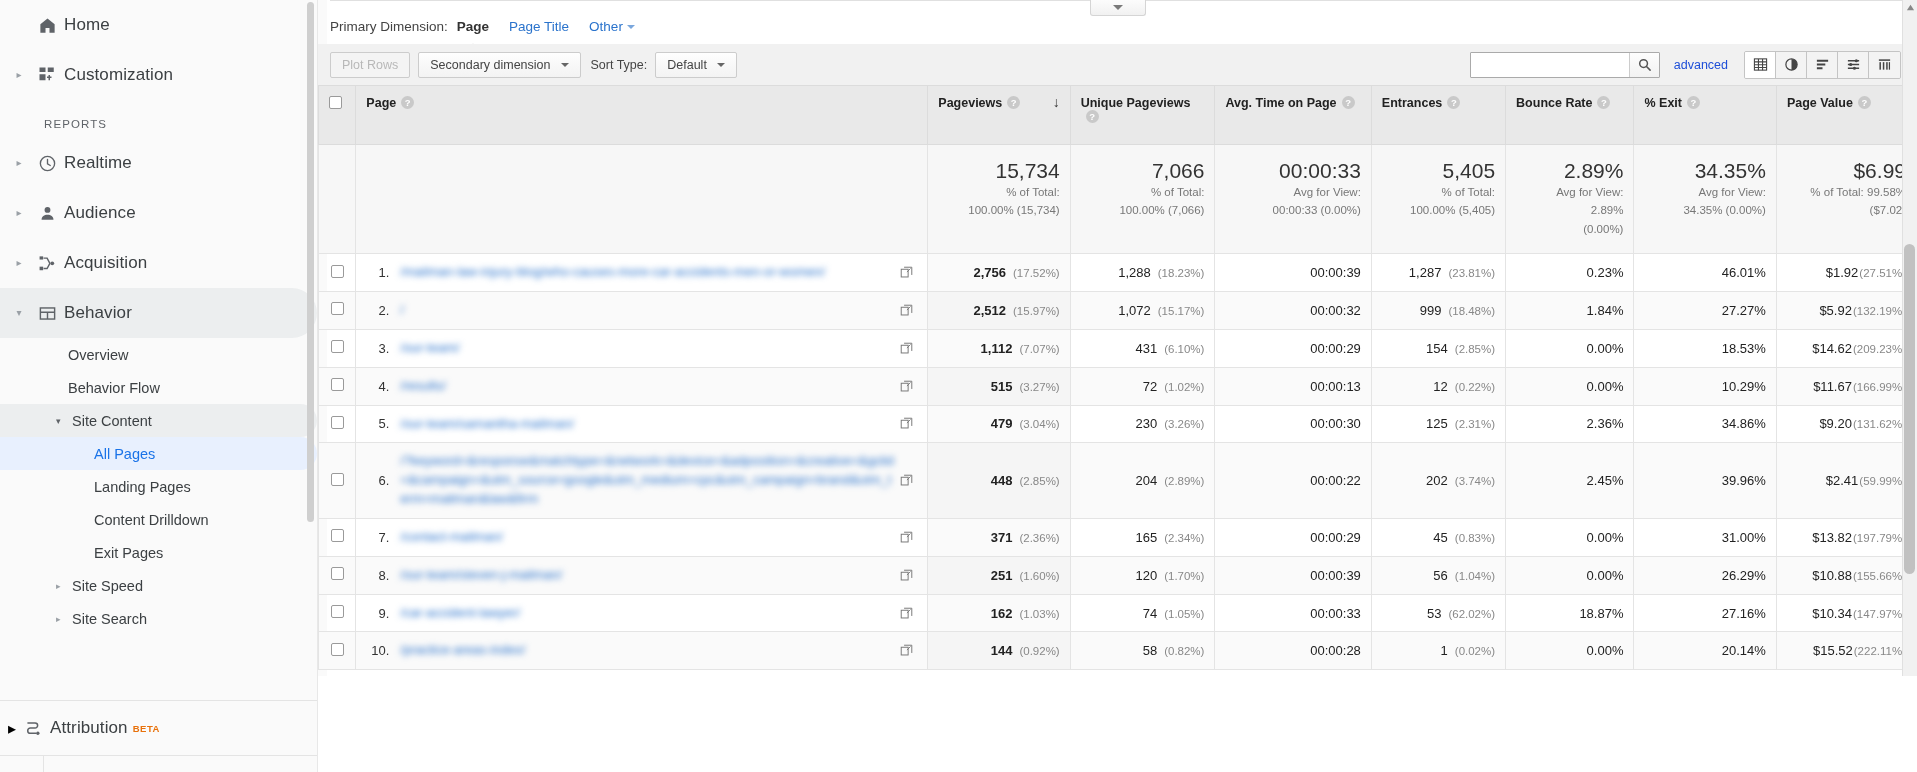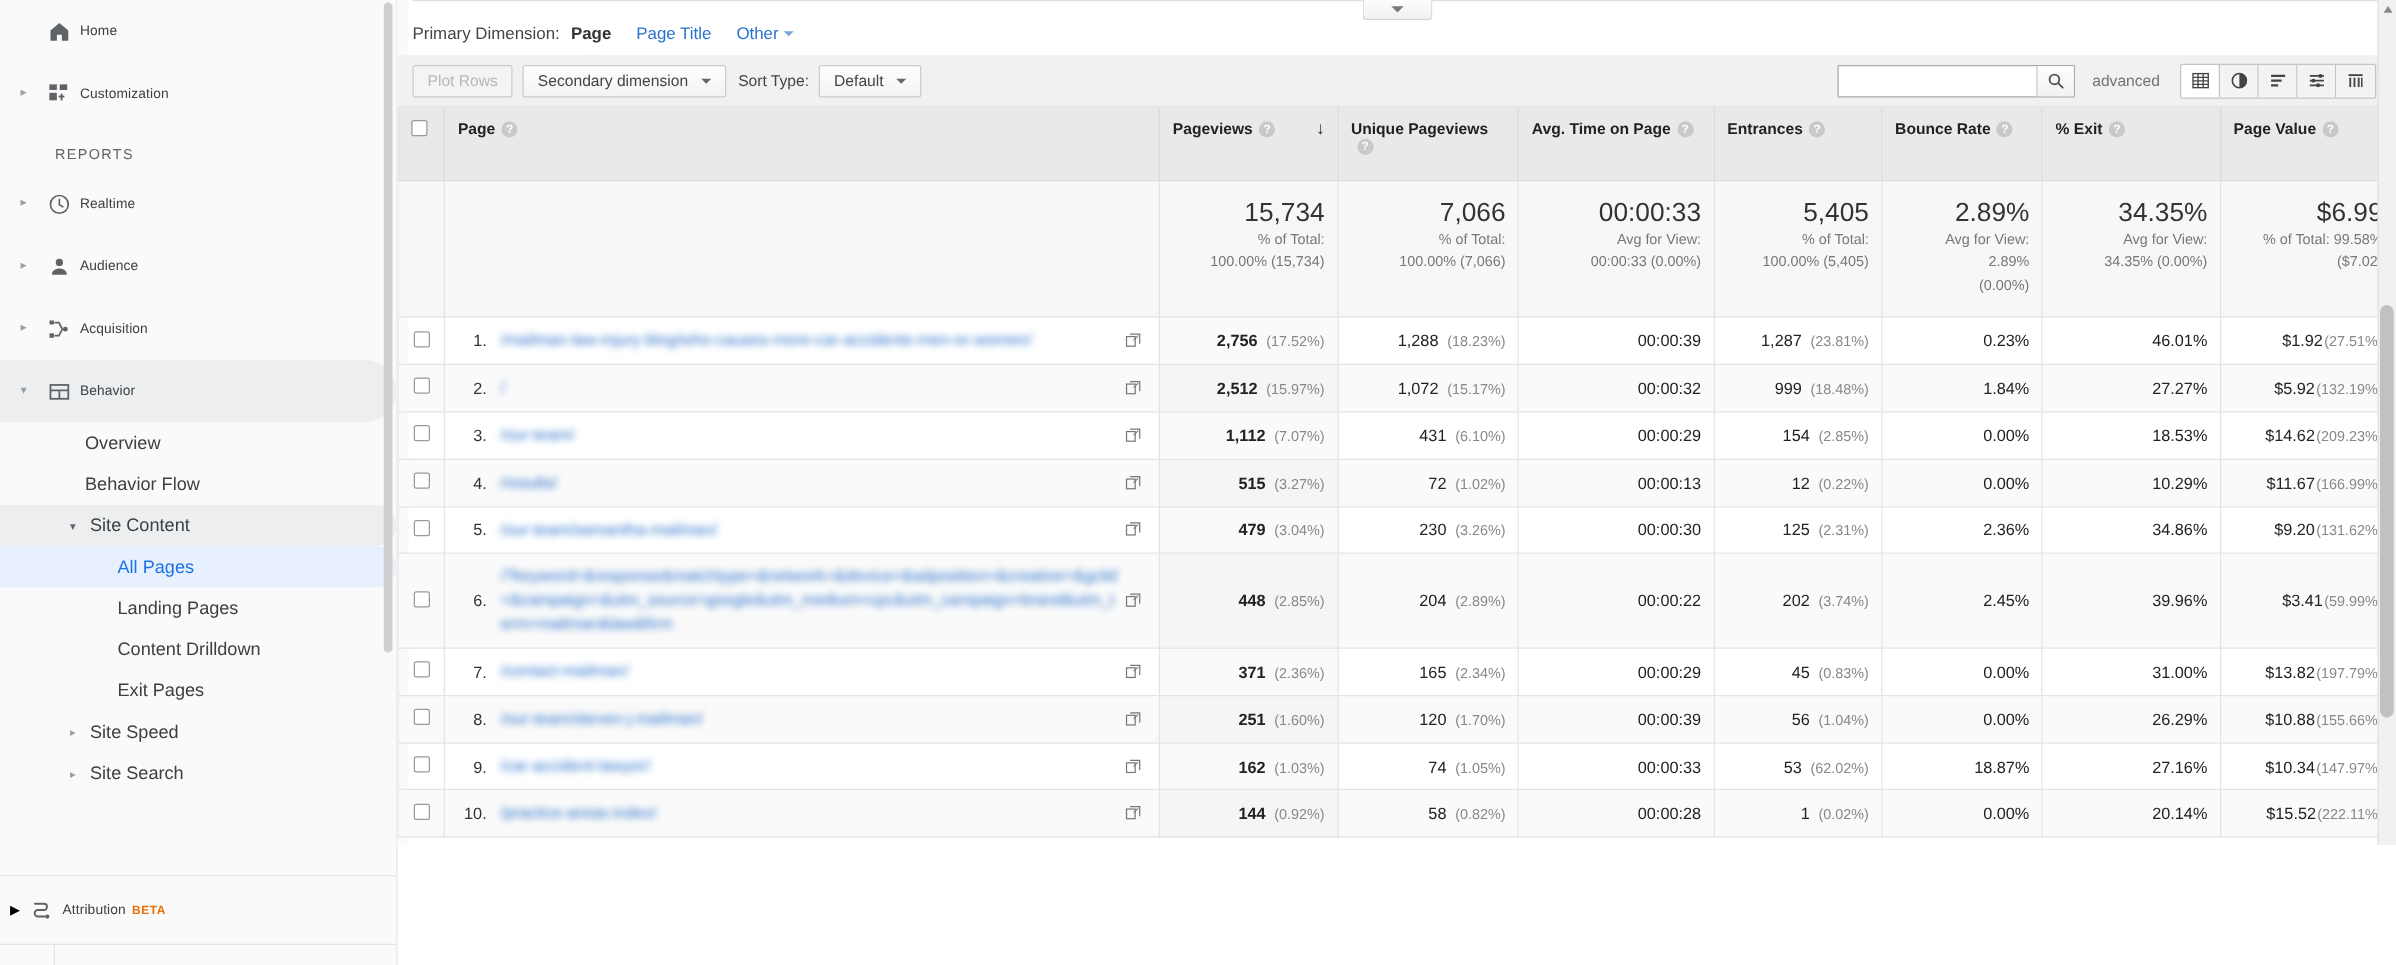--- a/index.html
+++ b/index.html
@@ -45,7 +45,7 @@
     color: #5f6368;
   }
   .nav-label {
-    font-size: 11px; color: #3c4043;
+    font-size: 17px; color: #3c4043;
     letter-spacing: .1px;
   }
   .nav-item.selected { background: #eceeef; }

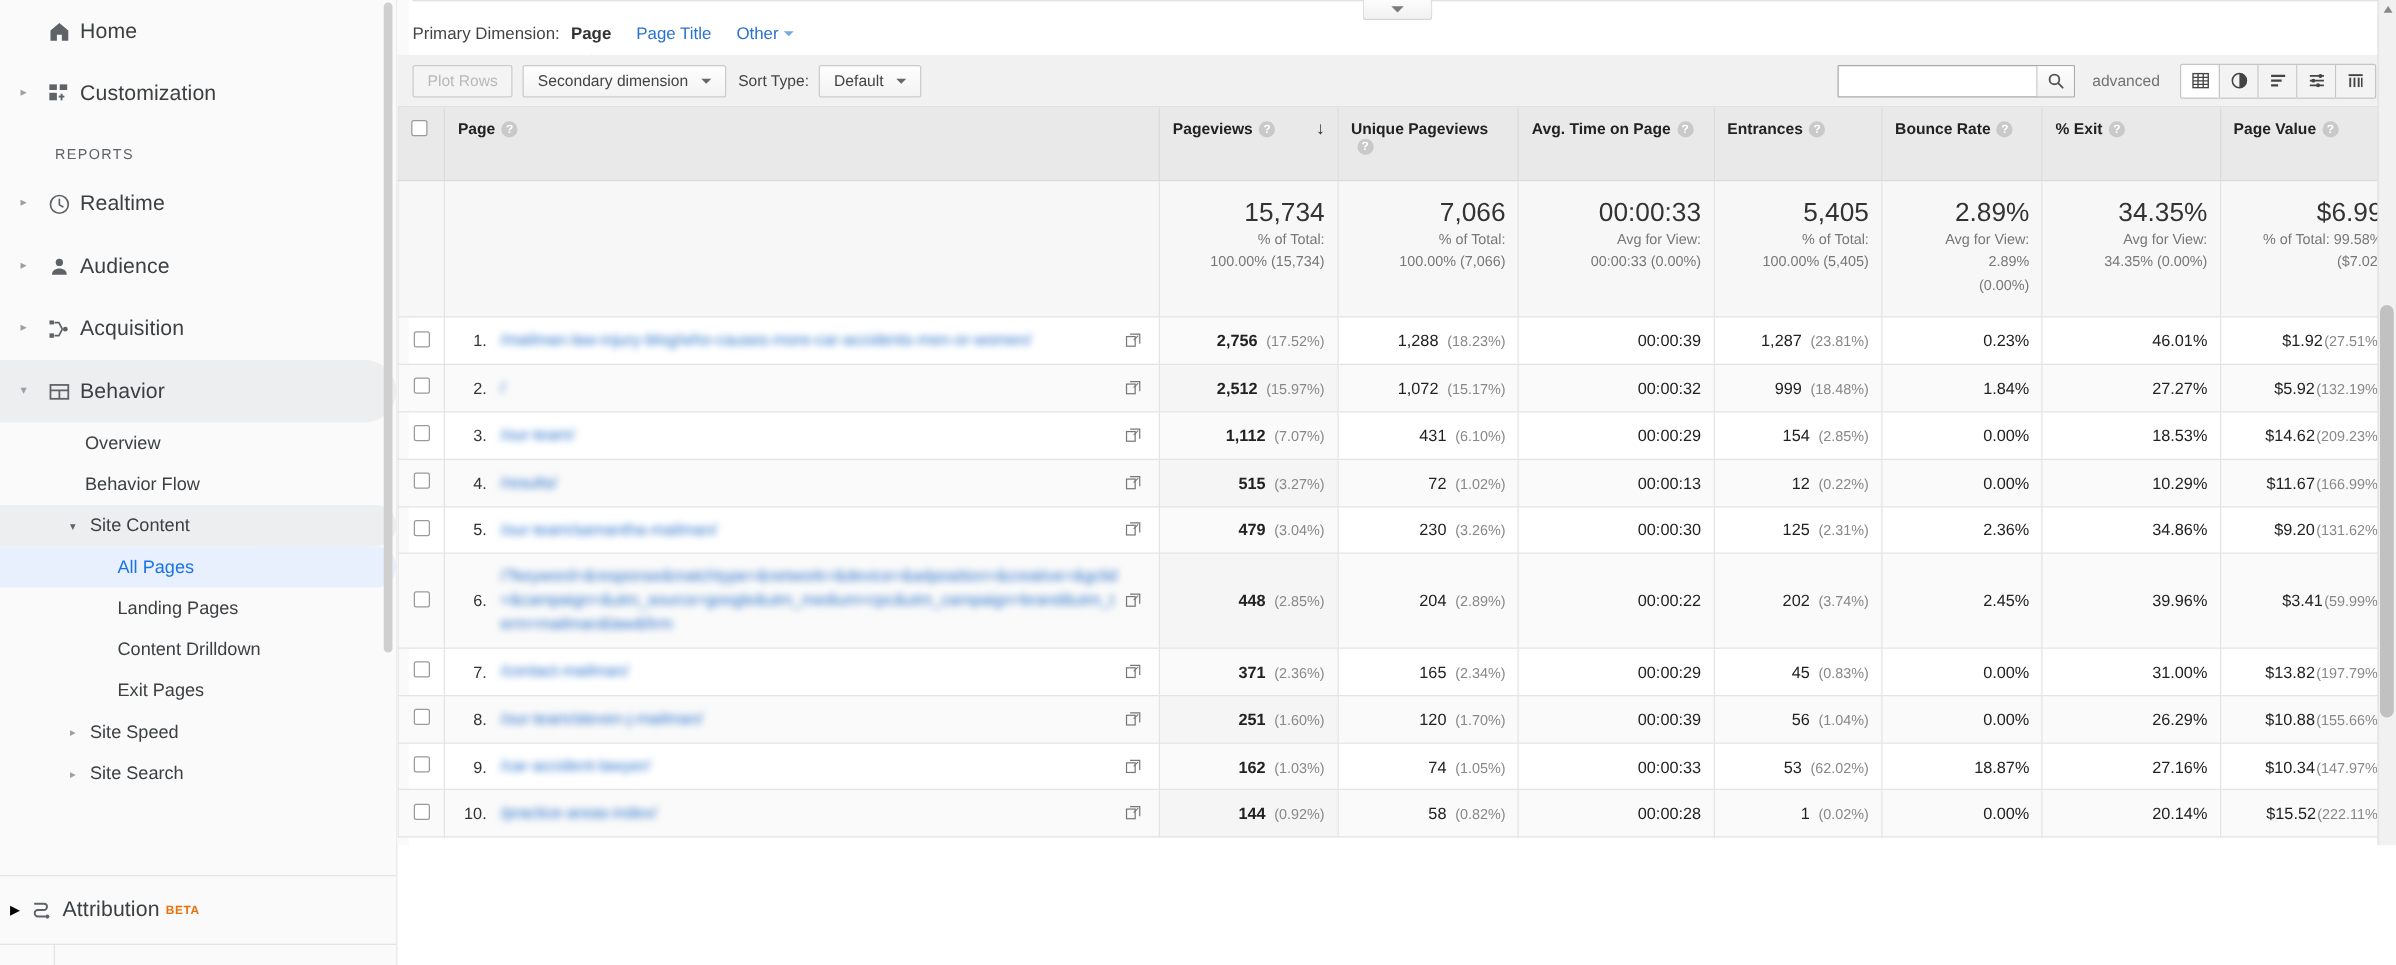--- a/index.html
+++ b/index.html
@@ -199,7 +199,7 @@
     background: linear-gradient(#fdfdfd,#f2f2f2);
     display:flex;align-items:center;justify-content:center;cursor:pointer;
   }
-  .adv-link { font-size: 12.5px; color: #737373; cursor: pointer; margin-right: 16px; }
+  .adv-link { font-size: 12.5px; color: #1d4ed8; cursor: pointer; margin-right: 16px; }
 
   .viewbtns { display: flex; border: 1px solid #c4c4c4; border-radius: 2px; overflow:hidden; }
   .viewbtn {

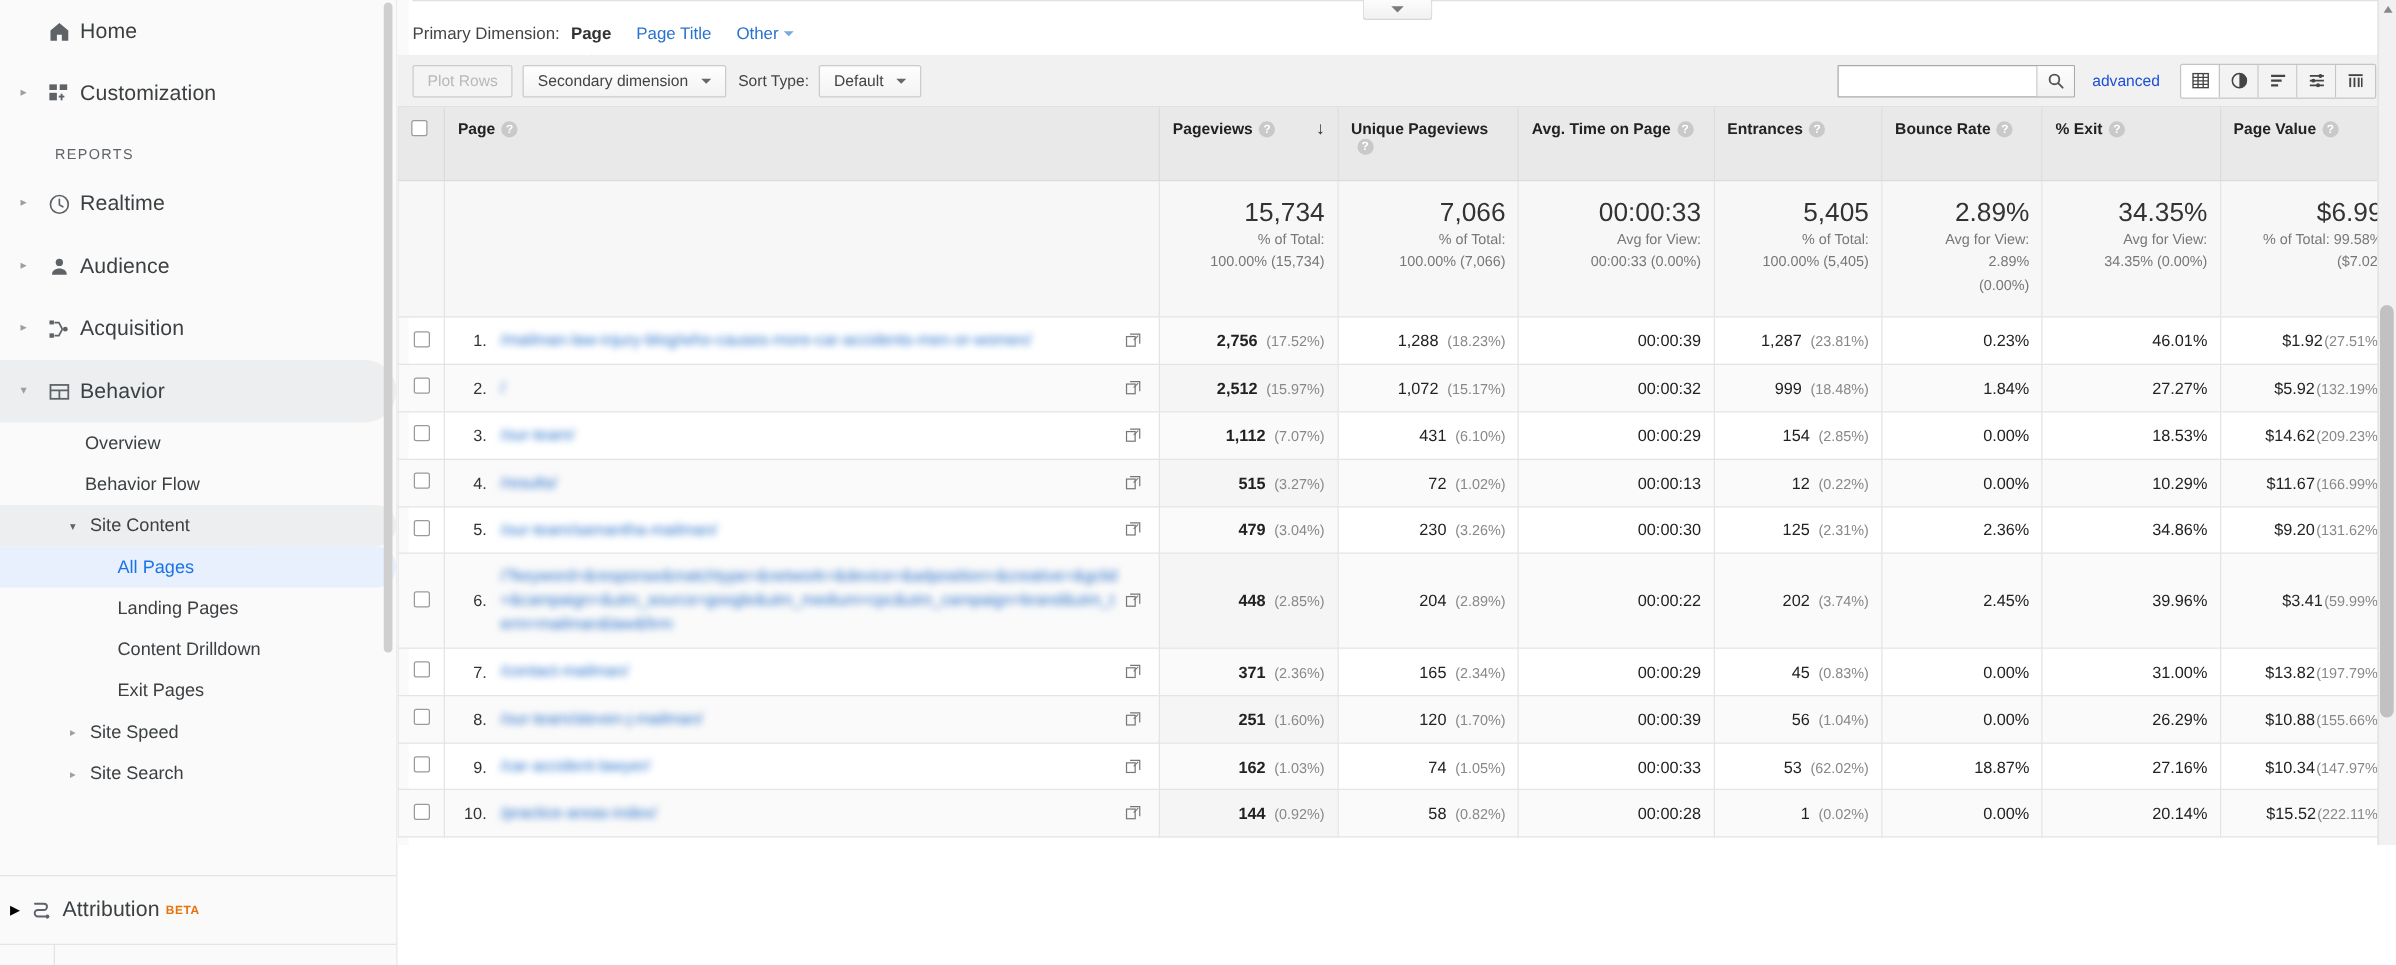--- a/index.html
+++ b/index.html
@@ -737,7 +737,7 @@
                 <td class="num"><span class="v">202</span><span class="pct">(3.74%)</span></td>
                 <td class="num"><span class="v">2.45%</span></td>
                 <td class="num"><span class="v">39.96%</span></td>
-                <td class="num"><span class="v">$3.41</span><span class="pct tight">(59.99%)</span></td>
+                <td class="num"><span class="v">$2.41</span><span class="pct tight">(59.99%)</span></td>
               </tr>
               <tr class="row">
                 <td class="c-check"><span class="cb"></span></td>

